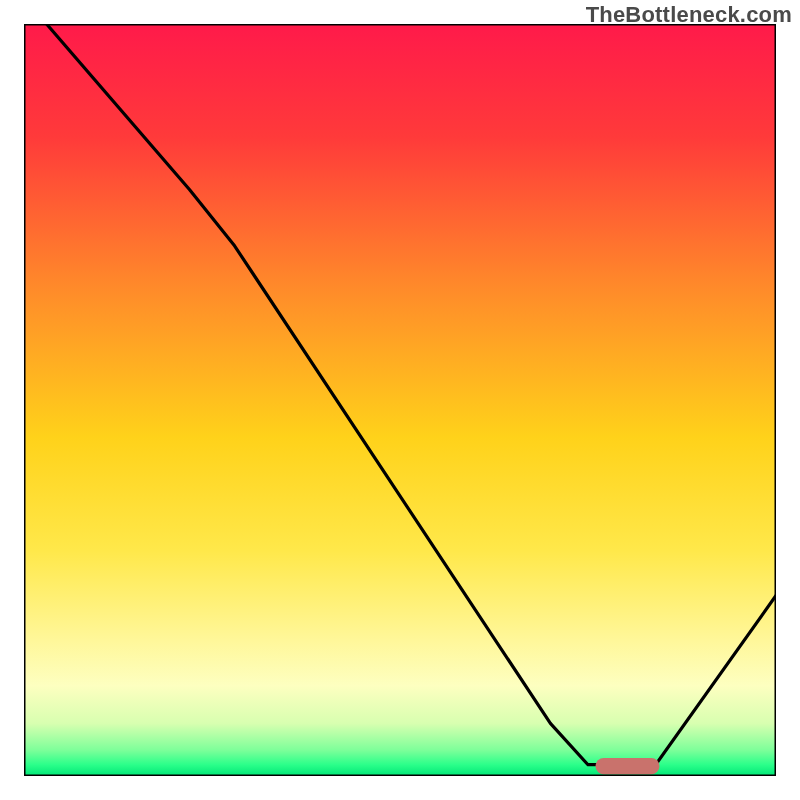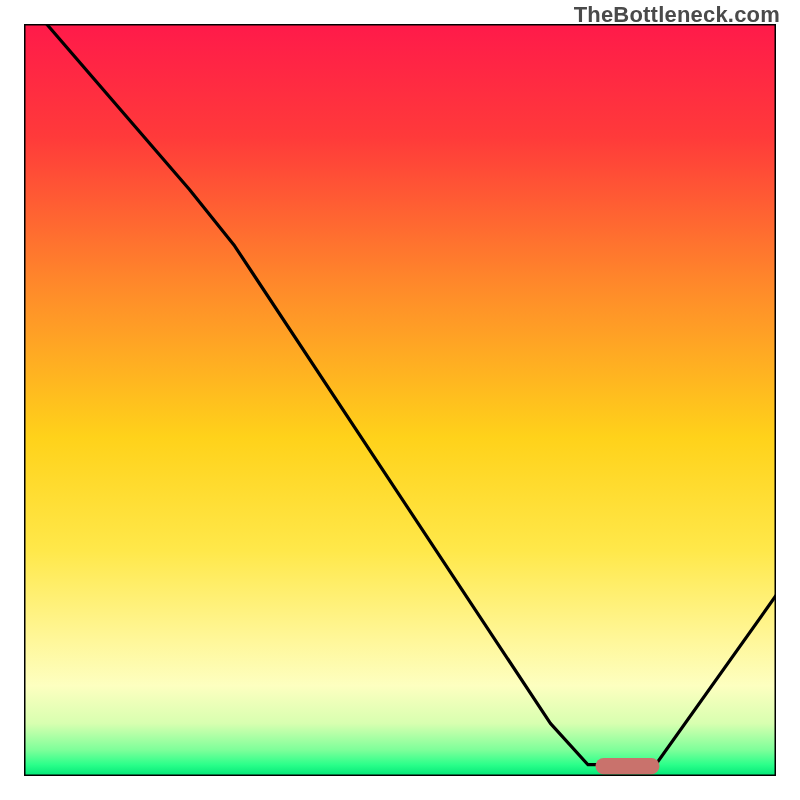--- a/index.html
+++ b/index.html
@@ -19,7 +19,7 @@
   .attribution {
     position: absolute;
     top: 2px;
-    right: 20px;
+    right: 8px;
     font-size: 22px;
     font-weight: 600;
     color: #4a4a4a;

